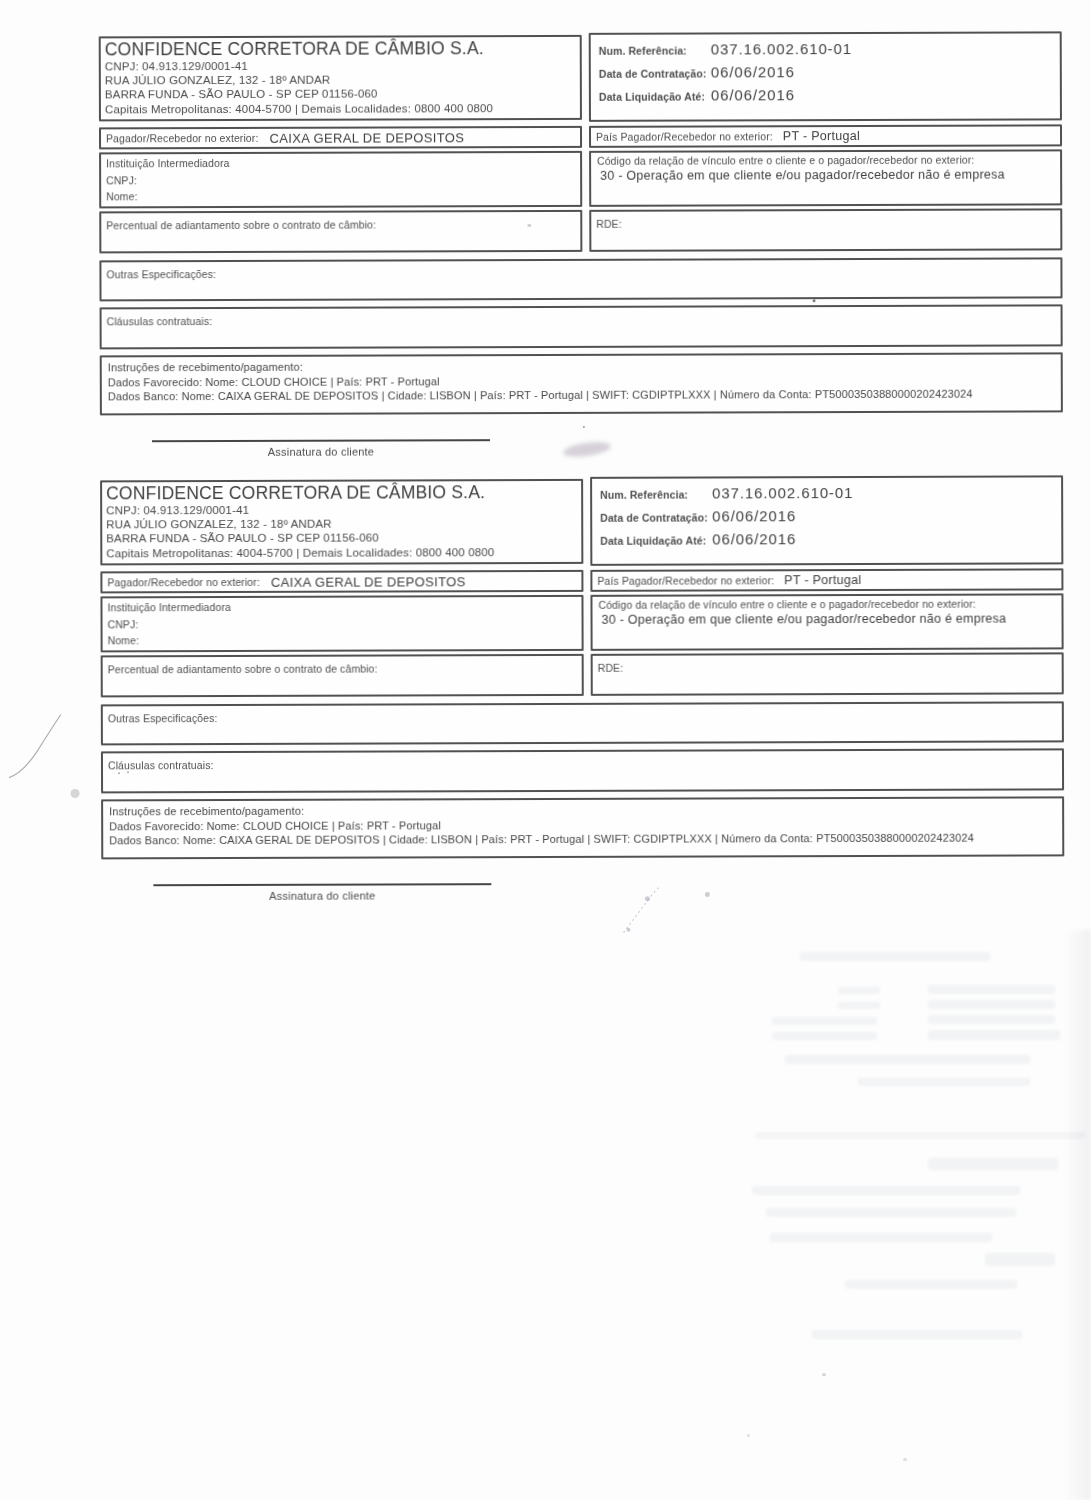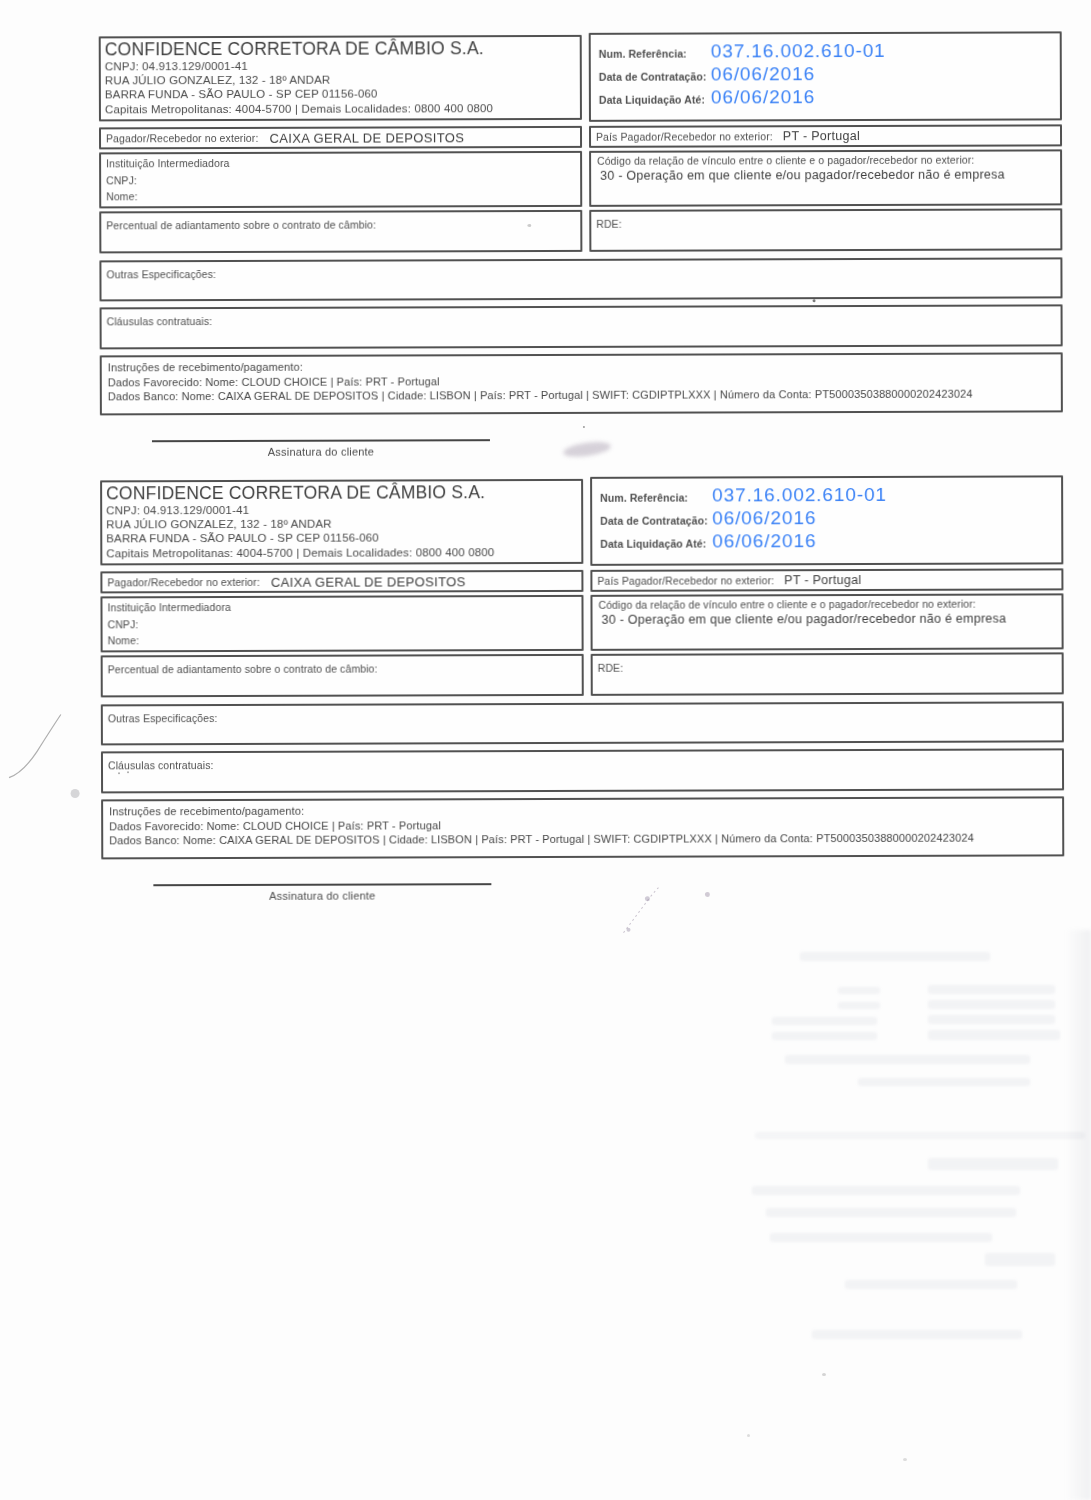--- a/index.html
+++ b/index.html
@@ -23,7 +23,7 @@
   .ref-row{display:flex;align-items:baseline;height:23px;}
   .lab{font-size:10.5px;color:#4e4e4e;letter-spacing:.1px;}
   .ref-lab{width:112px;flex:none;font-weight:bold;}
-  .ref-val{font-size:19px;color:#3b82f6;letter-spacing:.9px;}
+  .ref-val{font-size:15px;color:#404040;letter-spacing:.9px;}
   
   .mt4{margin-top:4px}.mt3{margin-top:3px}.mt7{margin-top:7px}.mt6{margin-top:6px}
   .h22{height:22px}.h56{height:56px}.h42{height:42px}.h41{height:41px}.h60{height:60px}

